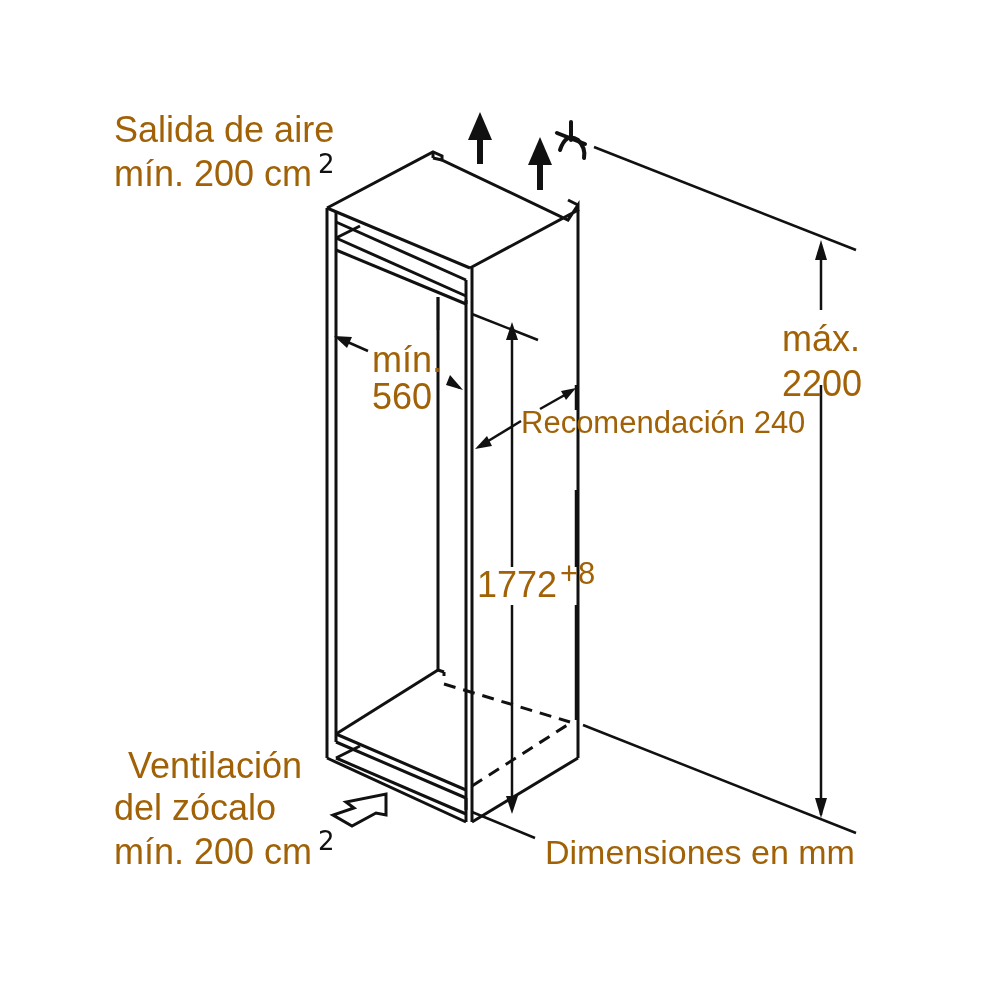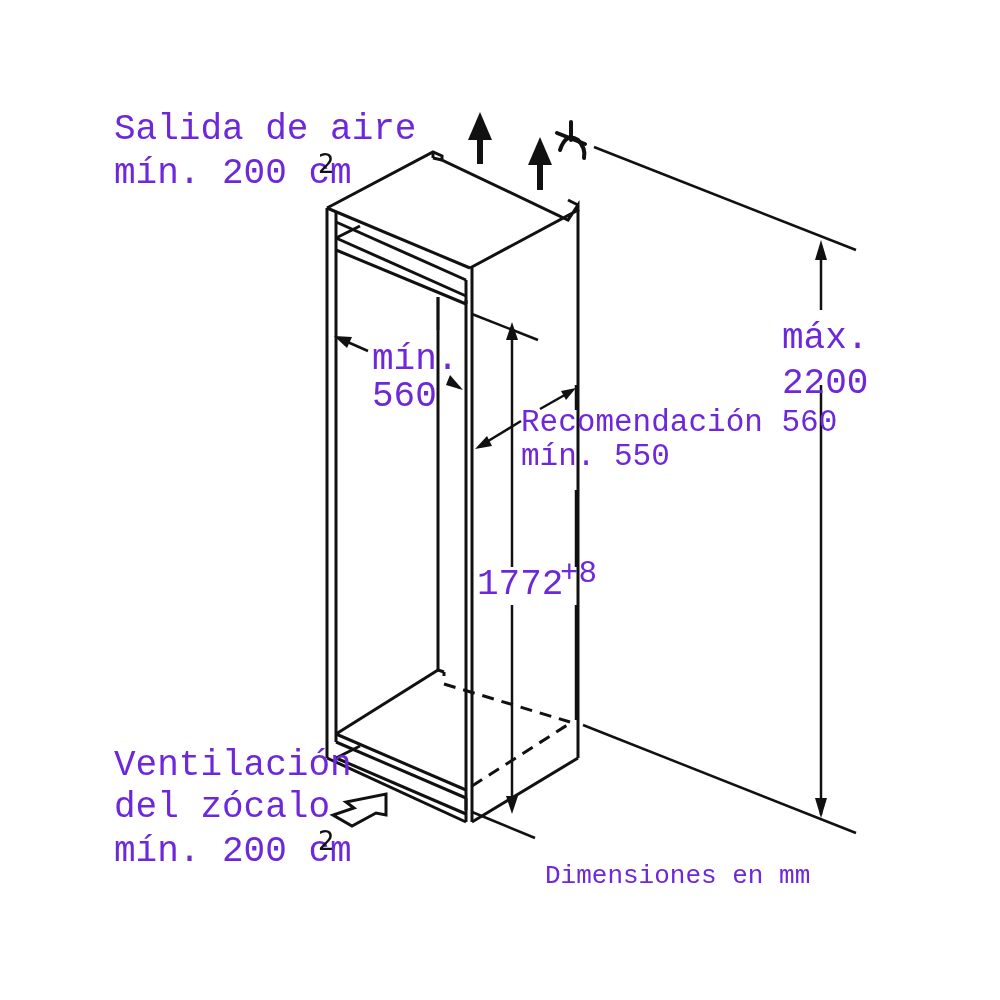--- a/index.html
+++ b/index.html
@@ -8,8 +8,8 @@
     svg { position: absolute; left: 0; top: 0; }
     .lbl {
       position: absolute;
-      font-family: Liberation Mono, monospace;
-      color: #6d28d9;
+      font-family: Liberation Sans, sans-serif;
+      color: #a16207;
       font-size: 36px;
       line-height: 40px;
       white-space: nowrap;

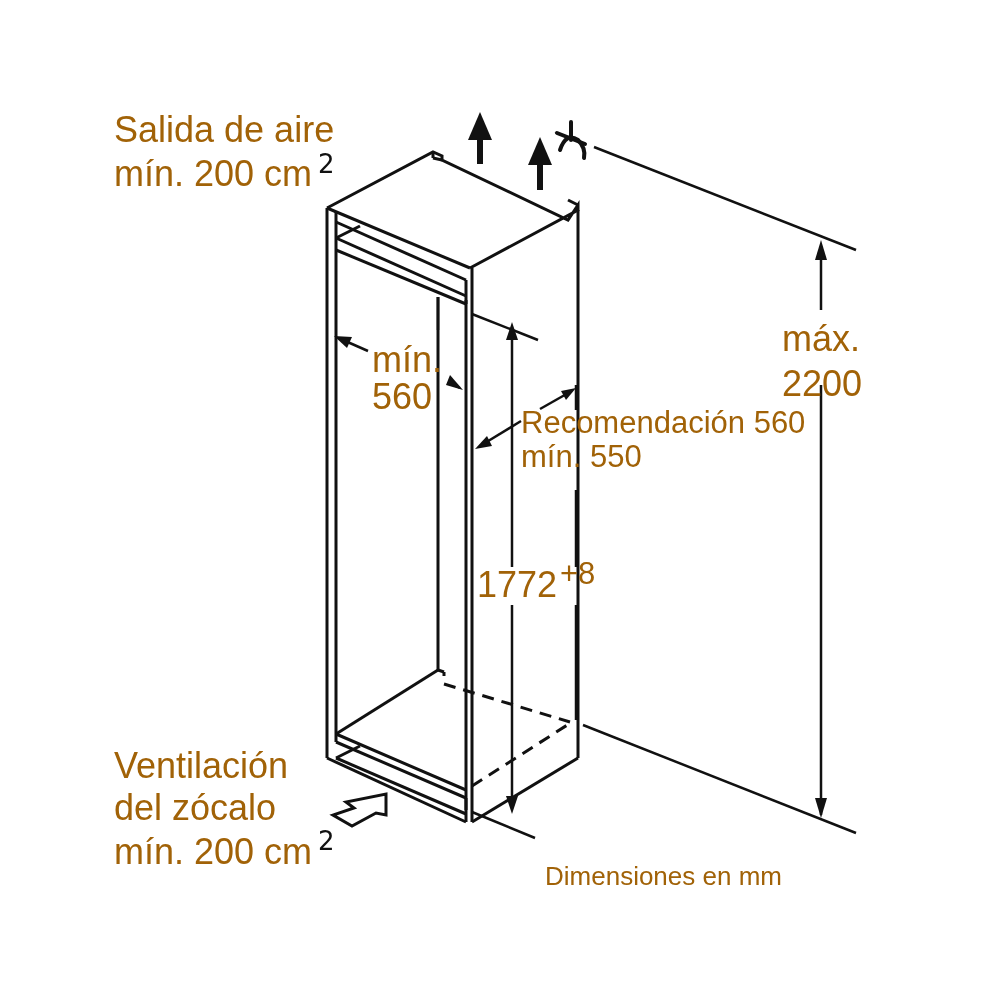--- a/index.html
+++ b/index.html
@@ -143,7 +143,7 @@
   <div class="lbl" style="left:372px; top:340px;">mín.</div>
   <div class="lbl" style="left:372px; top:377px;text-align:right;">560</div>
 
-  <div class="lbl lbl-md" style="left:521px; top:406px;">Recomendación 560</div>
+  <div class="lbl lbl-md" style="left:521px; top:406px;">Recomendación 240</div>
   <div class="lbl lbl-md" style="left:521px; top:440px;">mín. 550</div>
 
   <div class="lbl" style="left:477px; top:565px;">1772</div>

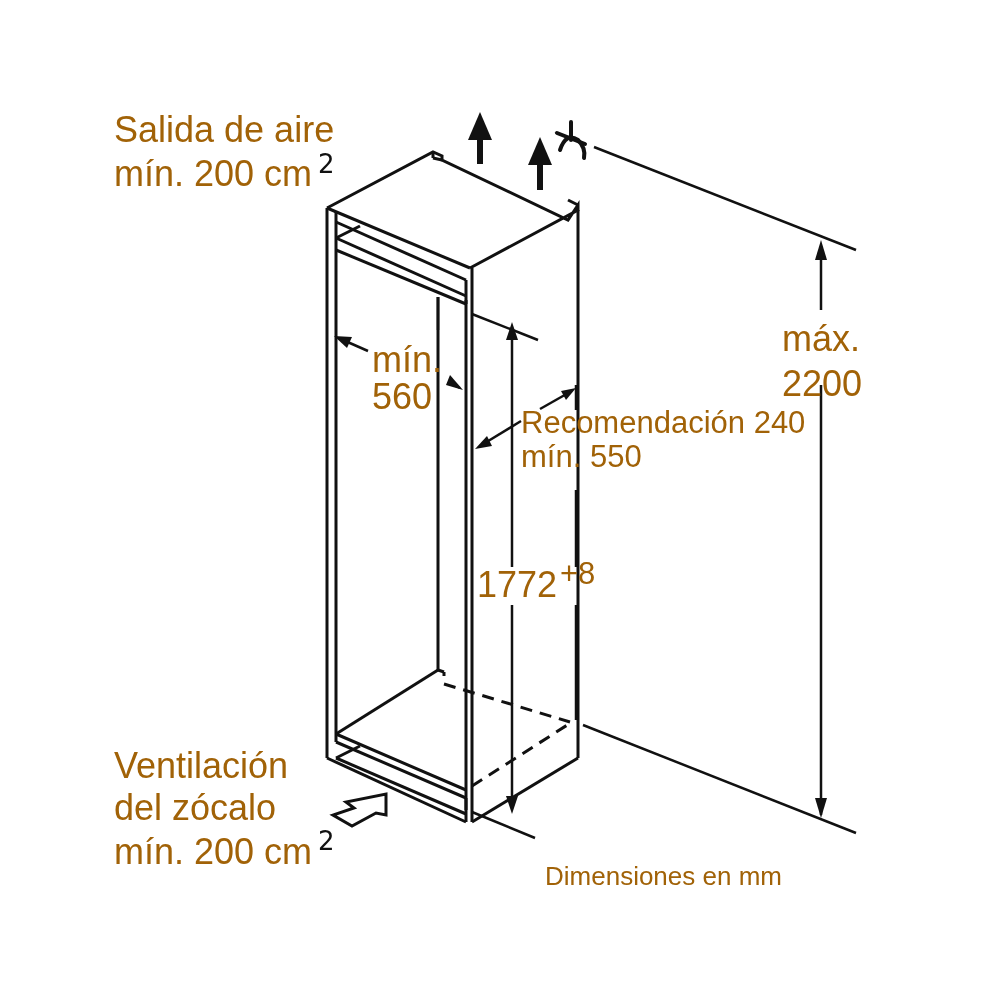--- a/index.html
+++ b/index.html
@@ -144,7 +144,6 @@
   <div class="lbl" style="left:372px; top:377px;text-align:right;">560</div>
 
   <div class="lbl lbl-md" style="left:521px; top:406px;">Recomendación 240</div>
-  <div class="lbl lbl-md" style="left:521px; top:440px;">mín. 550</div>
 
   <div class="lbl" style="left:477px; top:565px;">1772</div>
   <div class="lbl lbl-md" style="left:560px; top:557px;">+8</div>

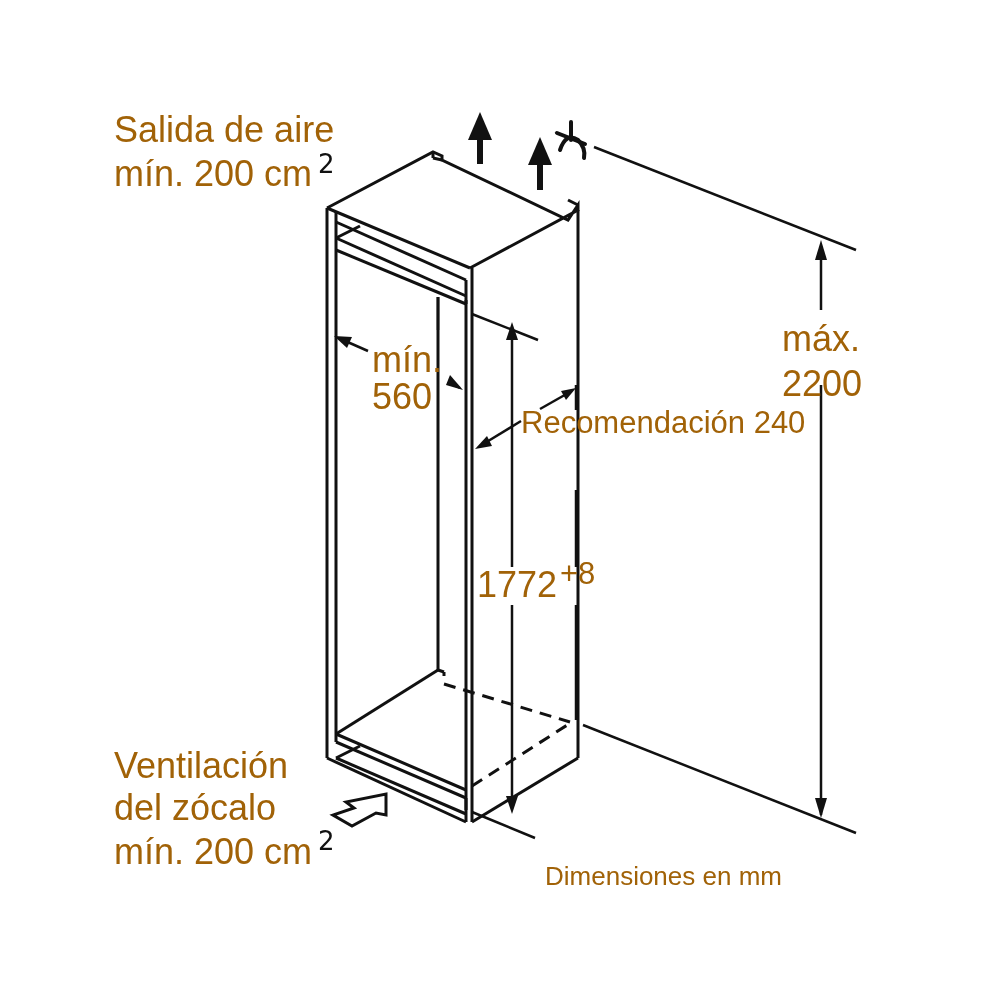--- a/index.html
+++ b/index.html
@@ -151,7 +151,7 @@
   <div class="lbl" style="left:782px; top:307px;margin-top:12px;">máx.</div>
   <div class="lbl" style="left:782px; top:345px;margin-top:19px;">2200</div>
 
-  <div class="lbl" style="left:114px; top:746px;">Ventilación</div>
+  <div class="lbl" style="left:128px; top:746px;">Ventilación</div>
   <div class="lbl" style="left:114px; top:788px;text-align:center;">del zócalo</div>
   <div class="lbl" style="left:114px; top:832px;">mín. 200 cm</div>
   <div class="sup" style="left:318px; top:828px;">2</div>

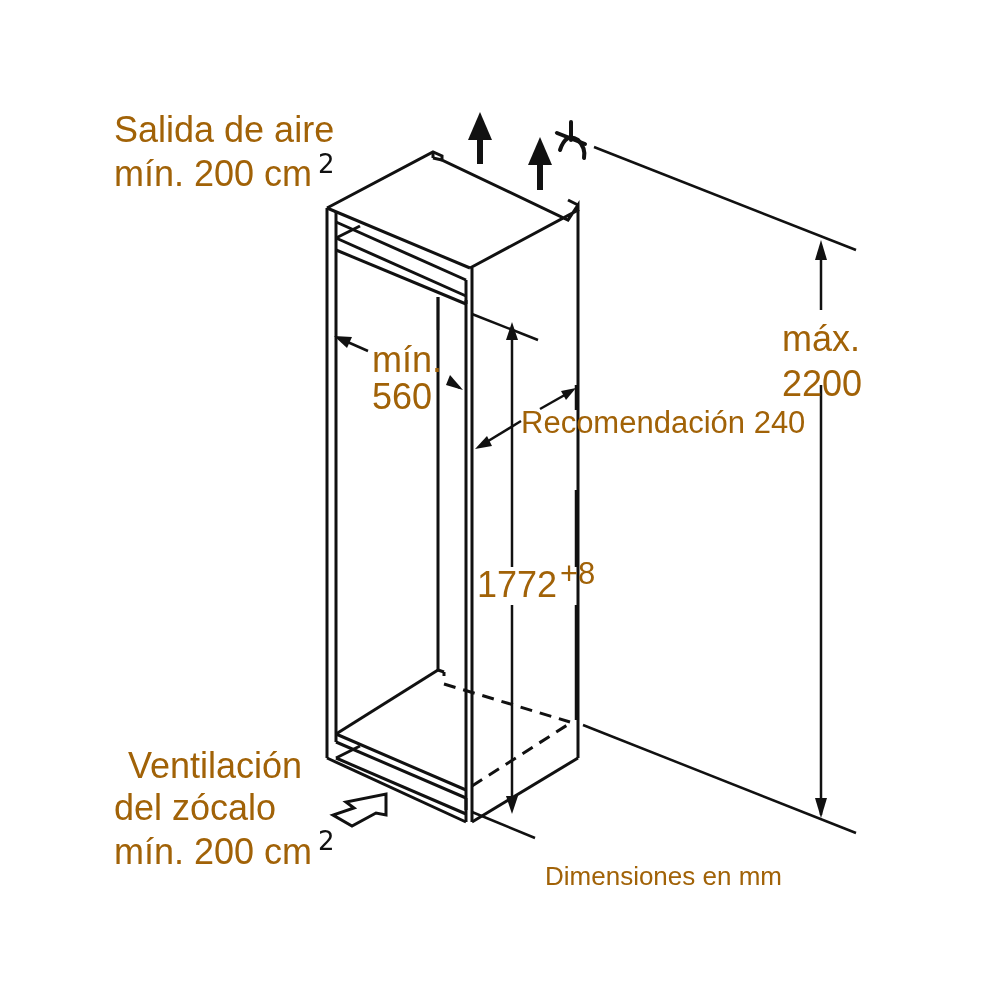--- a/index.html
+++ b/index.html
@@ -156,7 +156,7 @@
   <div class="lbl" style="left:114px; top:832px;">mín. 200 cm</div>
   <div class="sup" style="left:318px; top:828px;">2</div>
 
-  <div class="lbl clip" style="left:545px; top:856px; width:355px; font-size:26px;">Dimensiones en mm</div>
+  <div class="lbl clip" style="left:545px; top:832px; width:355px; font-size:34px;">Dimensiones en mm</div>
 
 </div>
 

